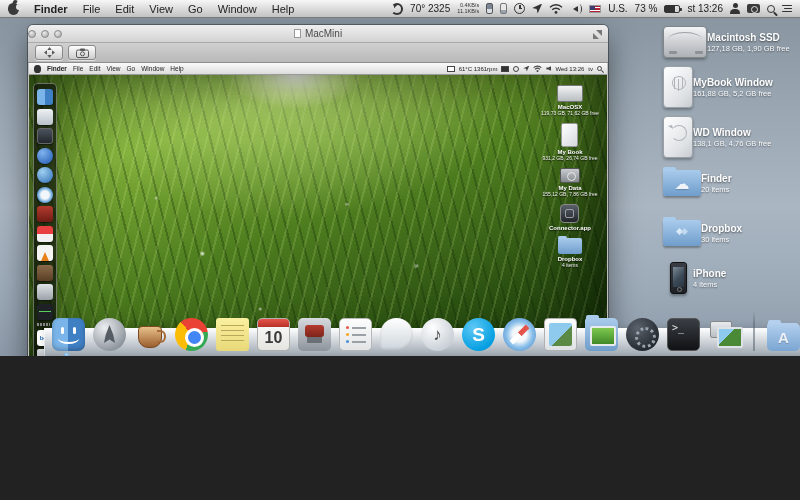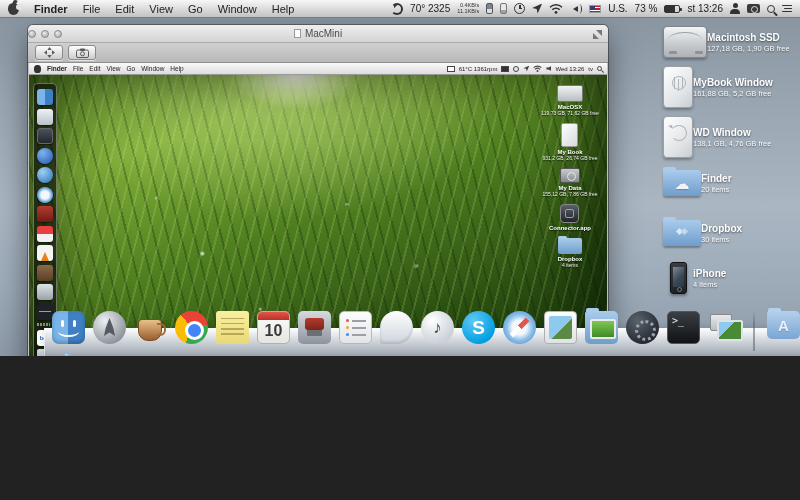--- a/index.html
+++ b/index.html
@@ -161,7 +161,7 @@
   .shelf{position:absolute;left:44px;right:0;bottom:0;height:28px;
     background:linear-gradient(#fbfcfd,#d4d9de 40%,#aab2ba 85%,#98a1aa);border-top:1px solid rgba(255,255,255,.95);
     border-left:1px solid rgba(255,255,255,.5);box-shadow:0 -2px 6px rgba(0,0,0,.12);}
-  .dockicons{position:absolute;left:52px;right:6px;bottom:5px;display:flex;gap:8px;}
+  .dockicons{position:absolute;left:52px;right:6px;bottom:5px;display:flex;align-items:flex-end;gap:8px;}
   .di{width:33px;height:33px;border-radius:7px;position:relative;flex:none;}
   .di-finder{background:linear-gradient(90deg,#7ab4e8 50%,#3f7fc4 50%);box-shadow:inset 0 -2px 4px rgba(0,0,0,.25);}
   .di-finder::after{content:"";position:absolute;left:6px;right:6px;bottom:7px;height:9px;border-bottom:2.5px solid #fff;border-radius:50%;}

